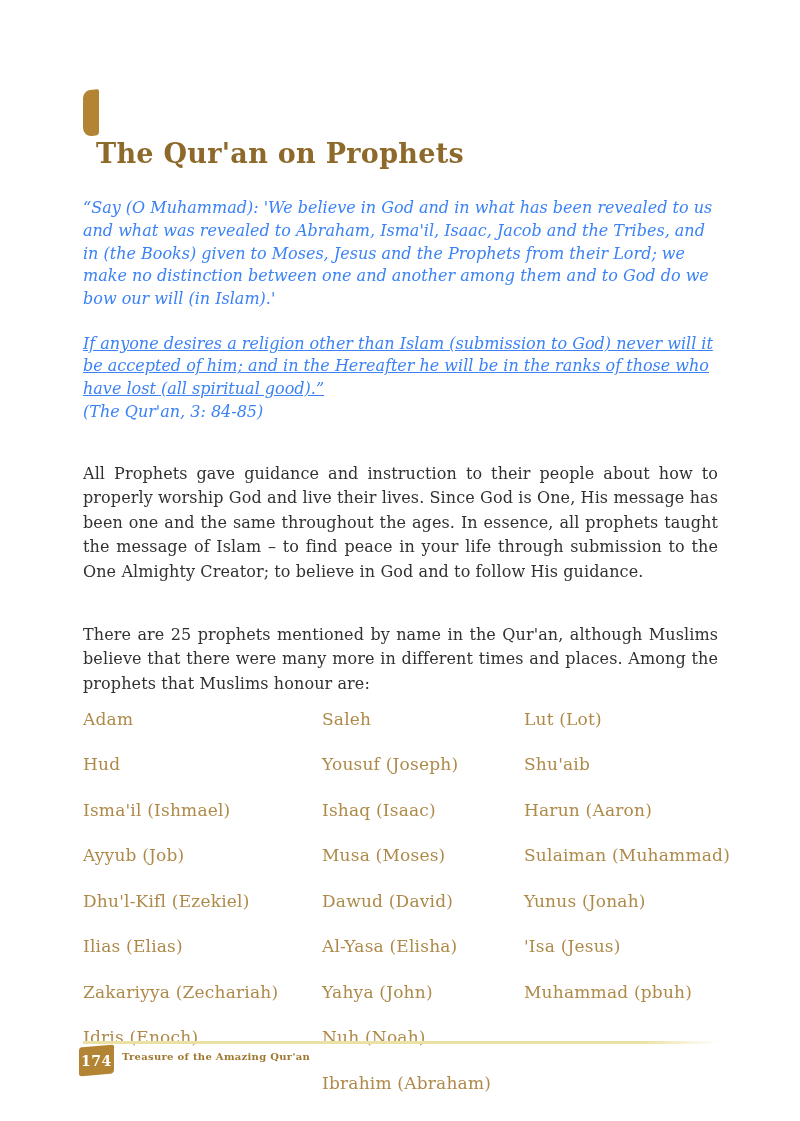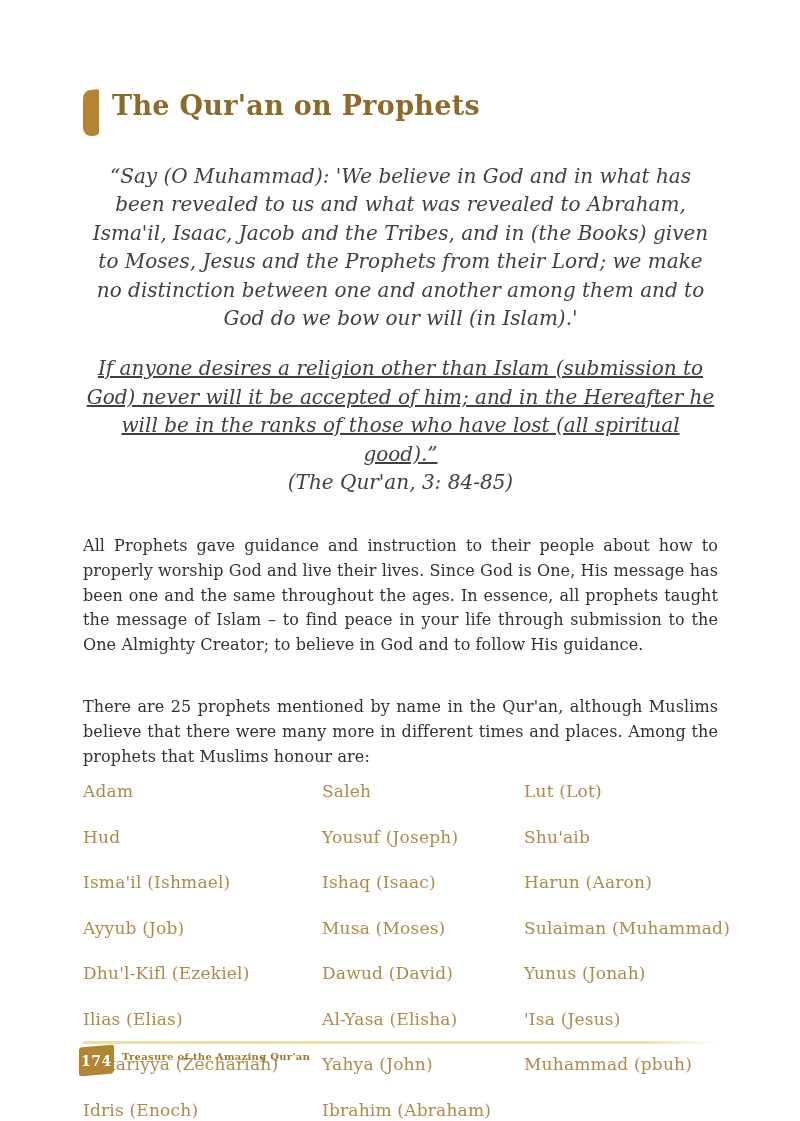--- a/index.html
+++ b/index.html
@@ -22,6 +22,7 @@
     display: flex;
     align-items: flex-start;
     margin-top: 88px;
+    flex-direction: column;
   }
   .leaf {
     display: inline-block;

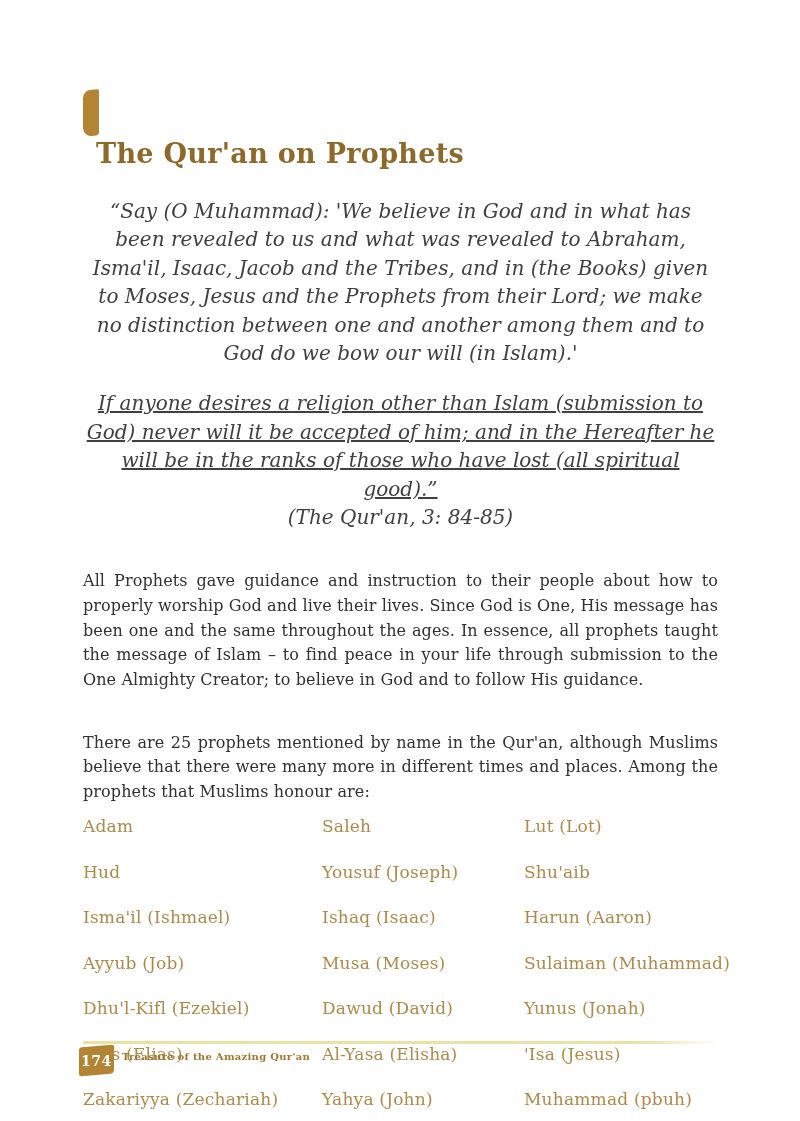--- a/index.html
+++ b/index.html
@@ -45,10 +45,10 @@
   
   .quote {
     margin-top: 26px;
-    text-align: center;
+    text-align: left;
     font-style: italic;
-    color: #404040;
-    font-size: 20px;
+    color: #3b82f6;
+    font-size: 16px;
     line-height: 1.42;
     font-weight: 500;
   }

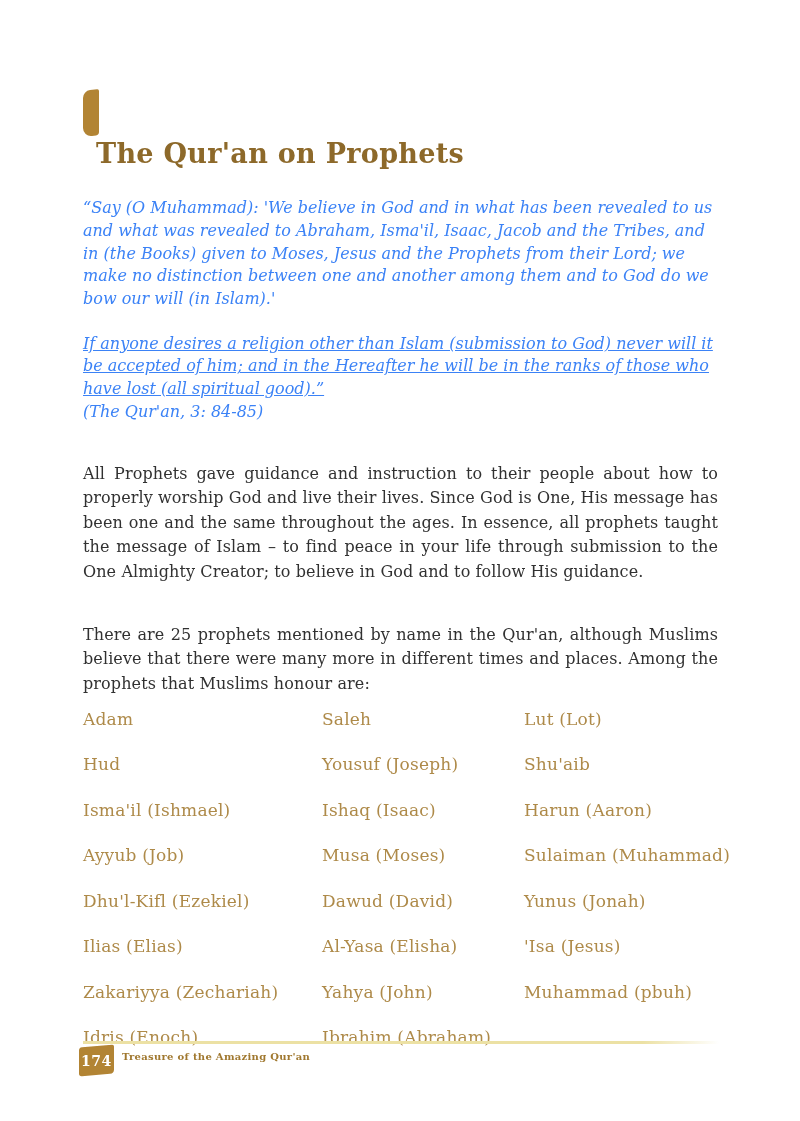--- a/index.html
+++ b/index.html
@@ -156,6 +156,7 @@
           <div class="prophet-item">Dawud (David)</div>
           <div class="prophet-item">Al-Yasa (Elisha)</div>
           <div class="prophet-item">Yahya (John)</div>
+          <div class="prophet-item">Nuh (Noah)</div>
           <div class="prophet-item">Ibrahim (Abraham)</div>
         </div>
       <div class="col">

